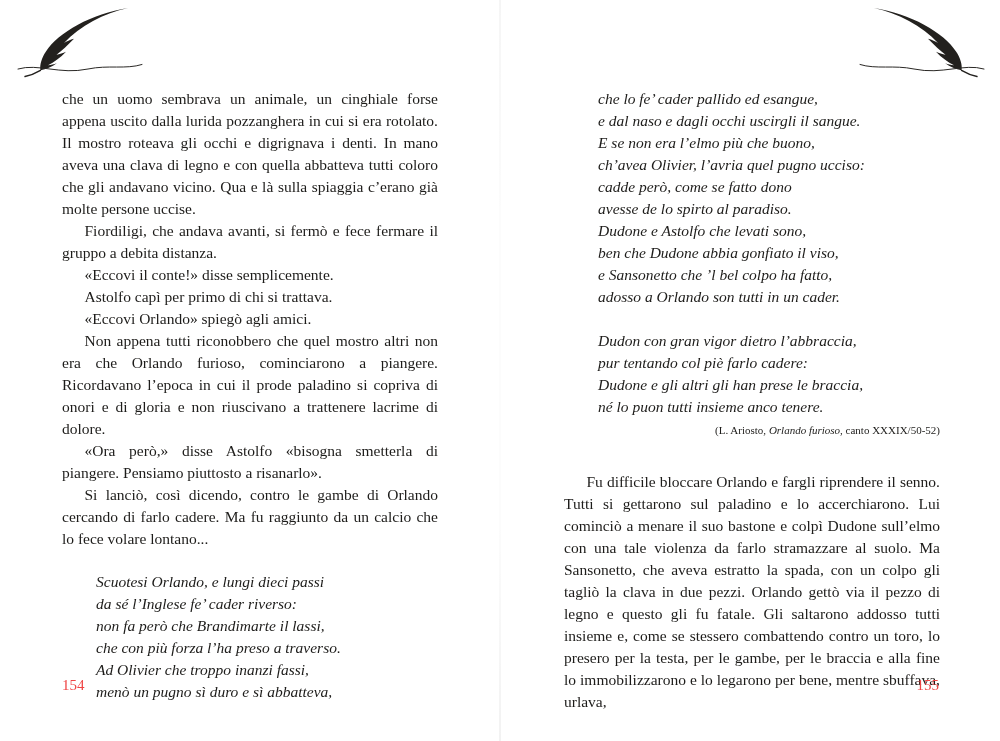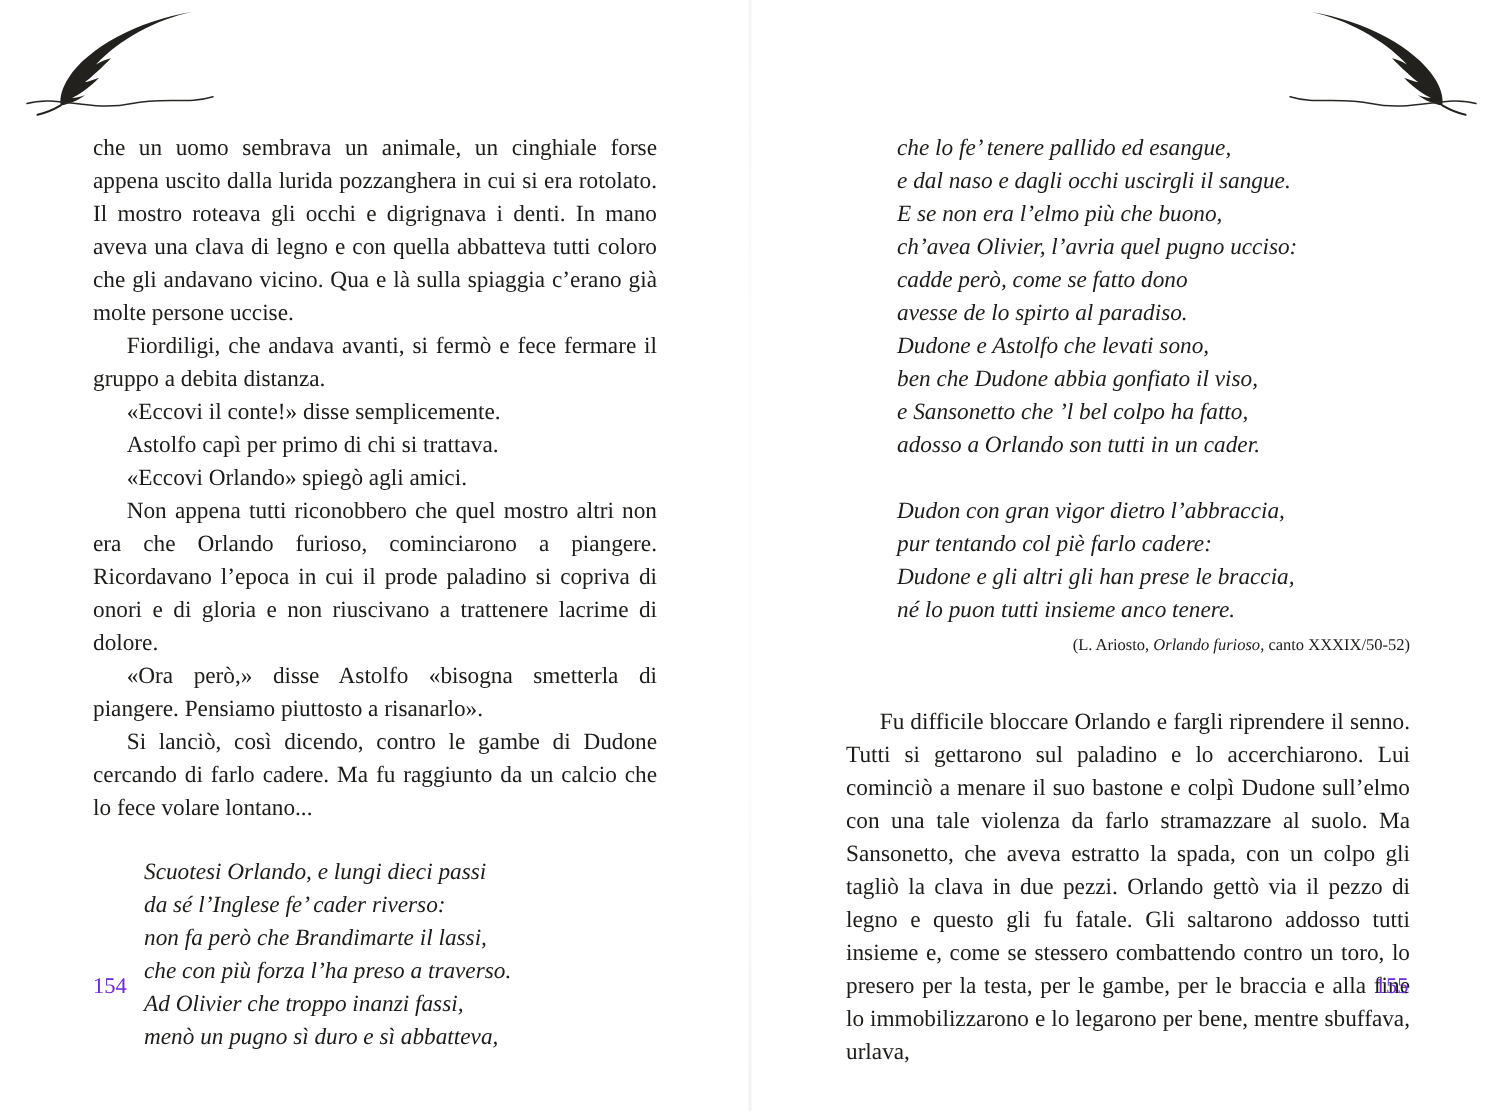--- a/index.html
+++ b/index.html
@@ -88,7 +88,7 @@
 
 <div class="text-block right-col">
   <div class="verse">
-    <div class="verse-line">che lo fe’ tenere pallido ed esangue,</div>
+    <div class="verse-line">che lo fe’ cader pallido ed esangue,</div>
     <div class="verse-line">e dal naso e dagli occhi uscirgli il sangue.</div>
     <div class="verse-line">E se non era l’elmo più che buono,</div>
     <div class="verse-line">ch’avea Olivier, l’avria quel pugno ucciso:</div>

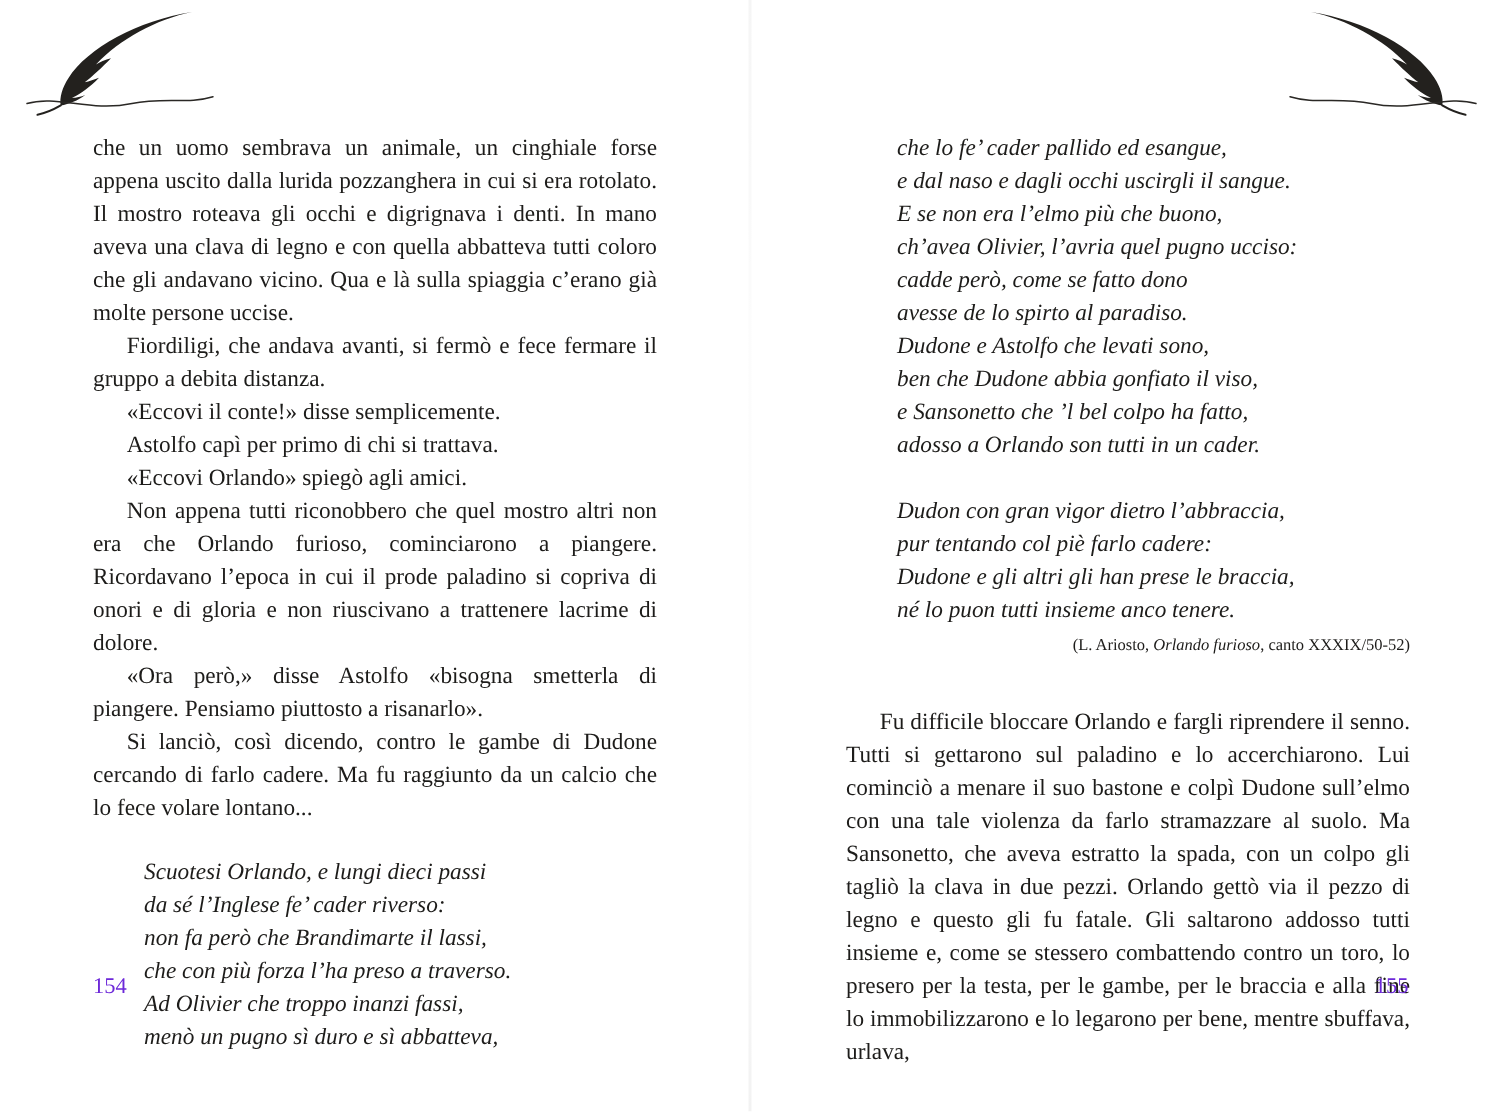--- a/index.html
+++ b/index.html
@@ -74,7 +74,7 @@
   <p class="indent">«Eccovi Orlando» spiegò agli amici.</p>
   <p class="indent">Non appena tutti riconobbero che quel mostro altri non era che Orlando furioso, cominciarono a piangere. Ricordavano l’epoca in cui il prode paladino si copriva di onori e di gloria e non riuscivano a trattenere lacrime di dolore.</p>
   <p class="indent">«Ora però,» disse Astolfo «bisogna smetterla di piangere. Pensiamo piuttosto a risanarlo».</p>
-  <p class="indent">Si lanciò, così dicendo, contro le gambe di Dudone cercando di farlo cadere. Ma fu raggiunto da un calcio che lo fece volare lontano...</p>
+  <p class="indent">Si lanciò, così dicendo, contro le gambe di Orlando cercando di farlo cadere. Ma fu raggiunto da un calcio che lo fece volare lontano...</p>
 
   <div class="verse gap-top">
     <div class="verse-line">Scuotesi Orlando, e lungi dieci passi</div>

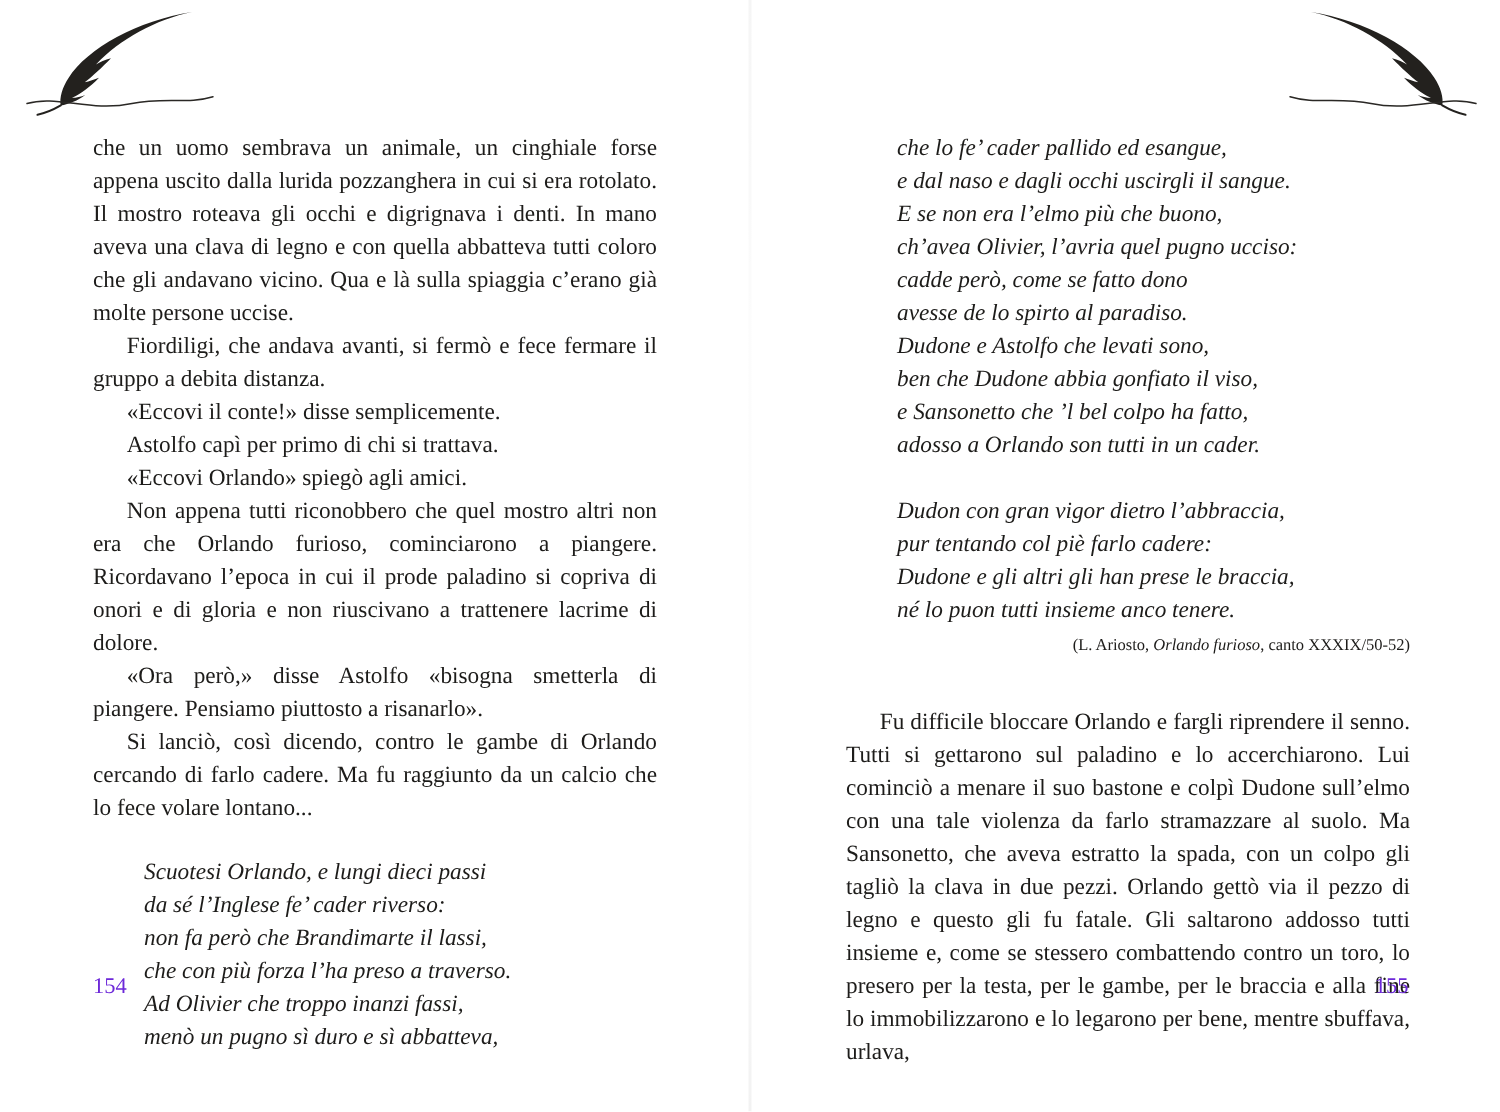--- a/index.html
+++ b/index.html
@@ -45,7 +45,7 @@
 
   .body-after-verse { margin-top: 31px; }
 
-  .page-number { position: absolute; top: 650px; font-size: 15px; color: #6d28d9; }
+  .page-number { position: absolute; top: 677px; font-size: 15px; color: #ef4444; }
   .page-number.pn-left  { left: 62px; }
   .page-number.pn-right { right: 61px; text-align: center; }
 </style>

